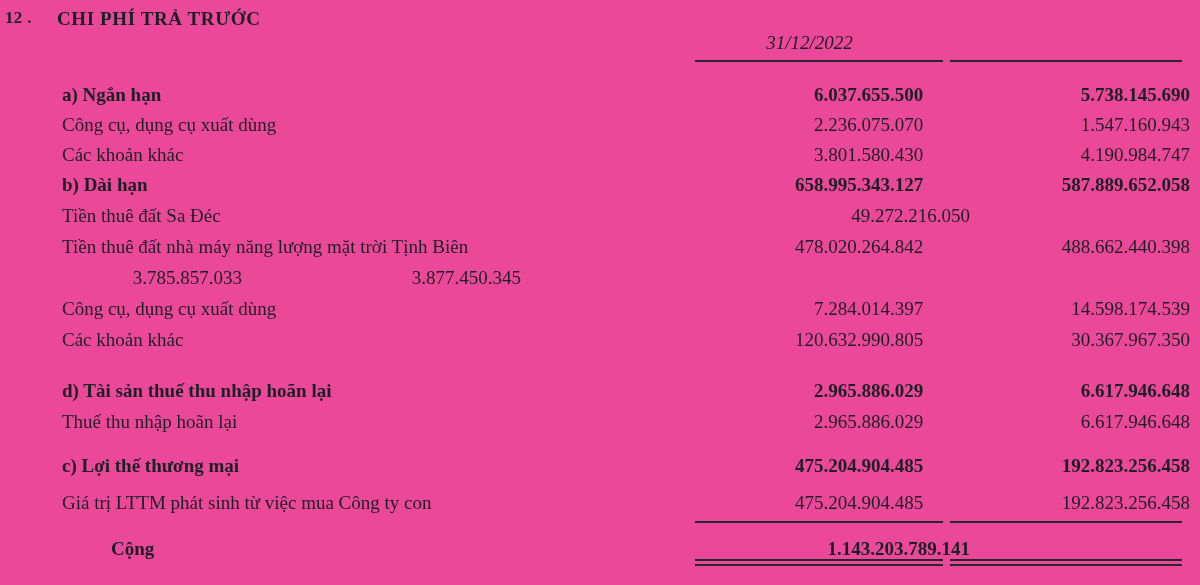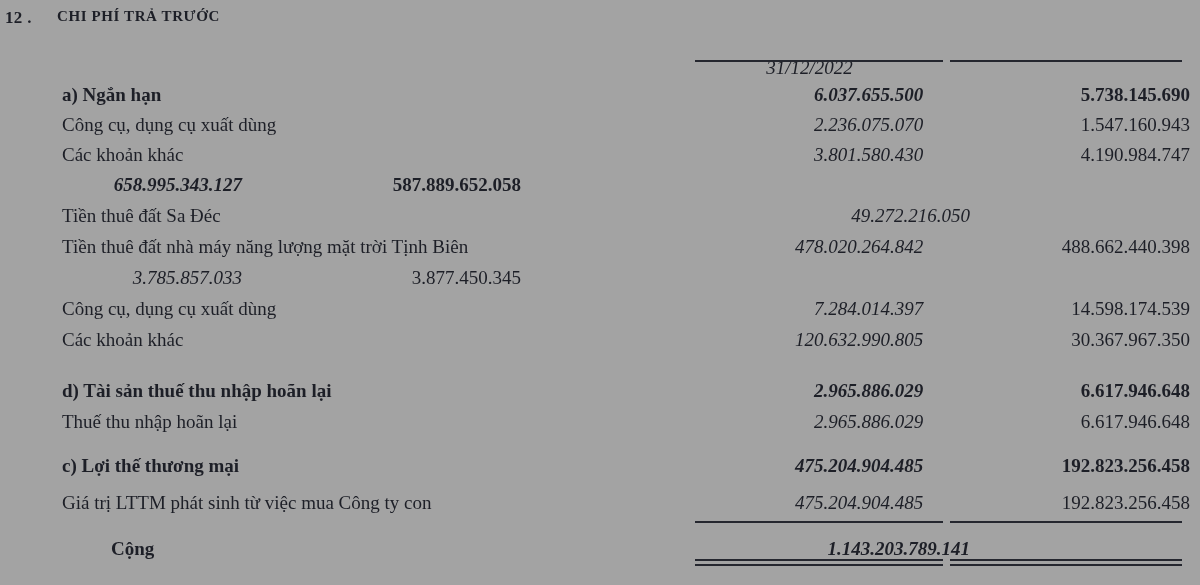--- a/index.html
+++ b/index.html
@@ -20,7 +20,7 @@
     position: relative;
     width: 1200px;
     height: 585px;
-    background: #a3a3a3;
+    background: #ec4899;
   }
 
   

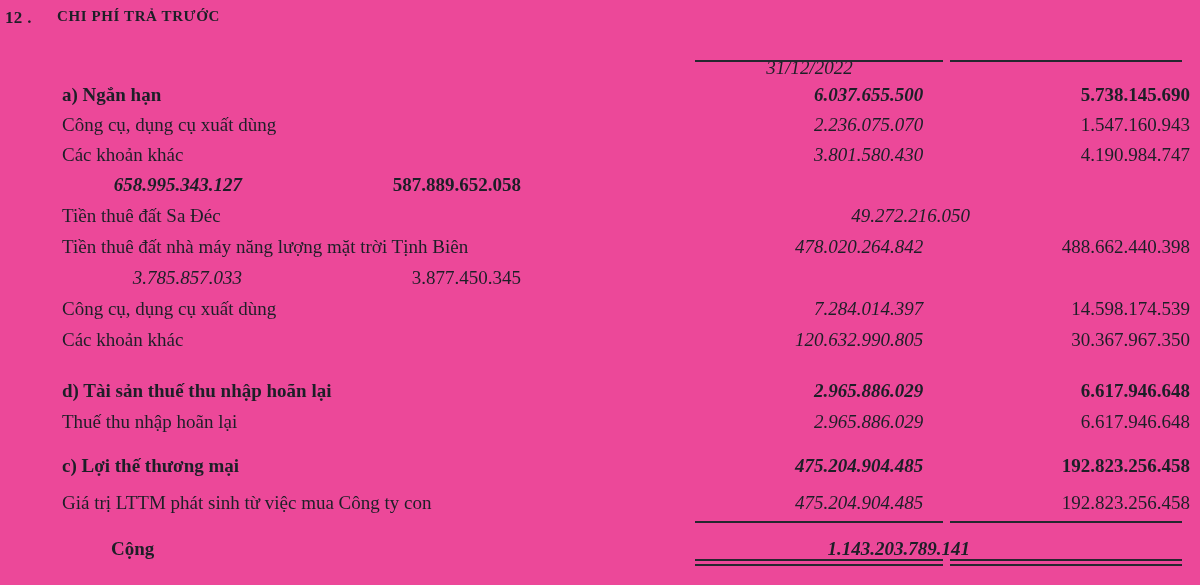--- a/index.html
+++ b/index.html
@@ -45,7 +45,7 @@
   }
   .note-heading {
     font-weight: bold;
-    font-size: 15px;
+    font-size: 19px;
     letter-spacing: 0.6px;
     white-space: nowrap;
   }

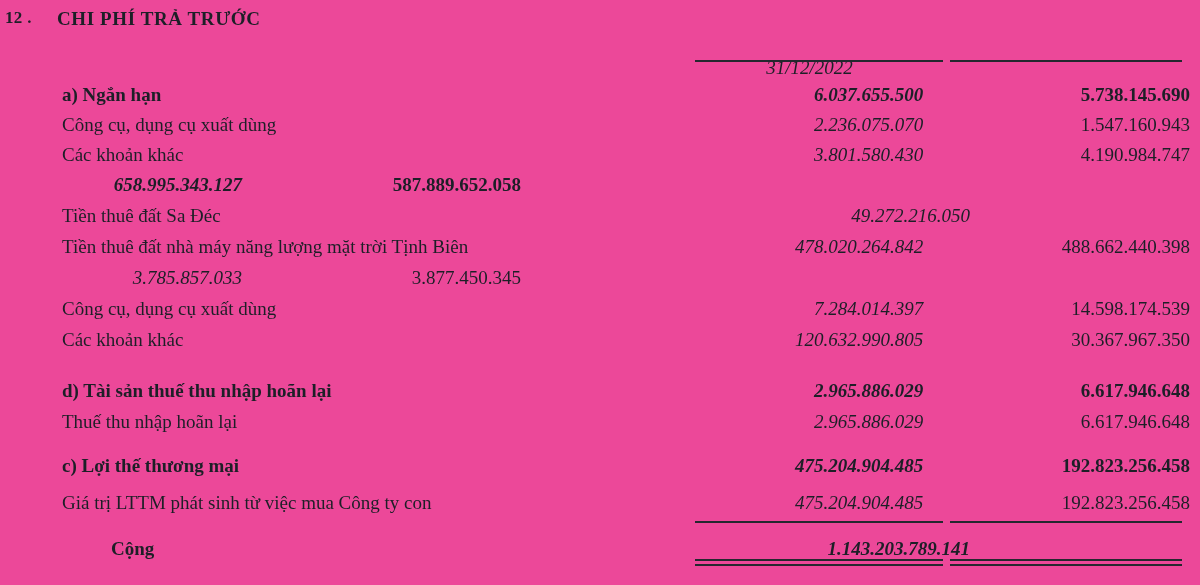--- a/index.html
+++ b/index.html
@@ -102,7 +102,6 @@
     height: 26px;
     display: flex;
     align-items: center;
-    margin-top: 25px;
   }
   .header-spacer { width: 690px; }
   .header-cell {

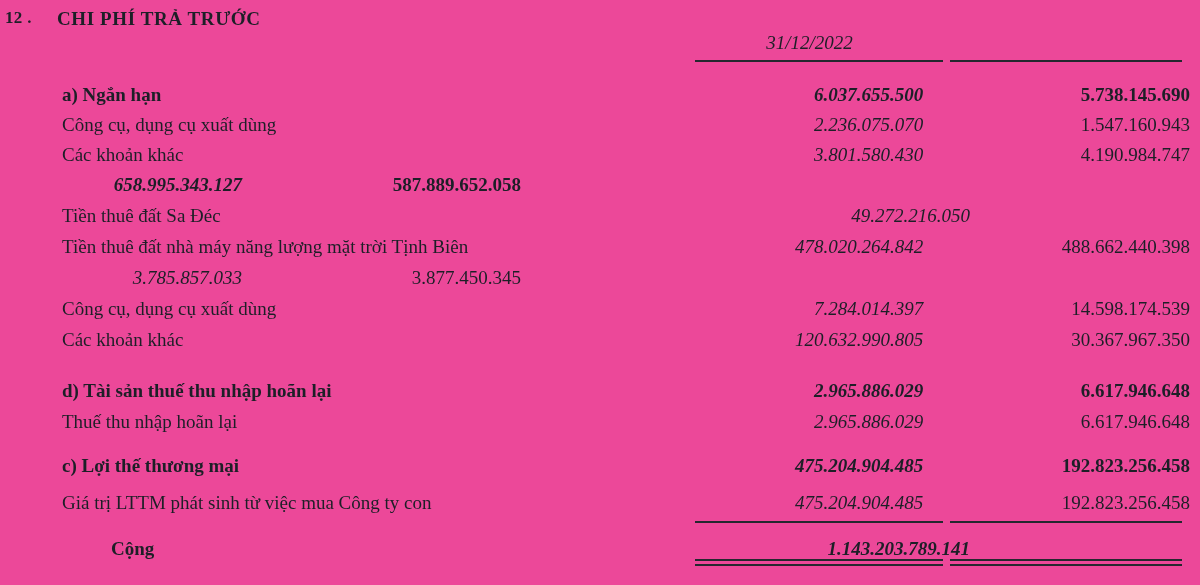--- a/index.html
+++ b/index.html
@@ -88,7 +88,7 @@
     white-space: nowrap;
     line-height: 1.1;
   }
-  .cell-num.c1 { width: 253px; padding-right: 11px; font-style: italic; }
+  .cell-num.c1 { width: 253px; padding-right: 11px; }
   .cell-num.c2 { width: 240px; padding-right: 10px; }
 
   .bold { font-weight: bold; }

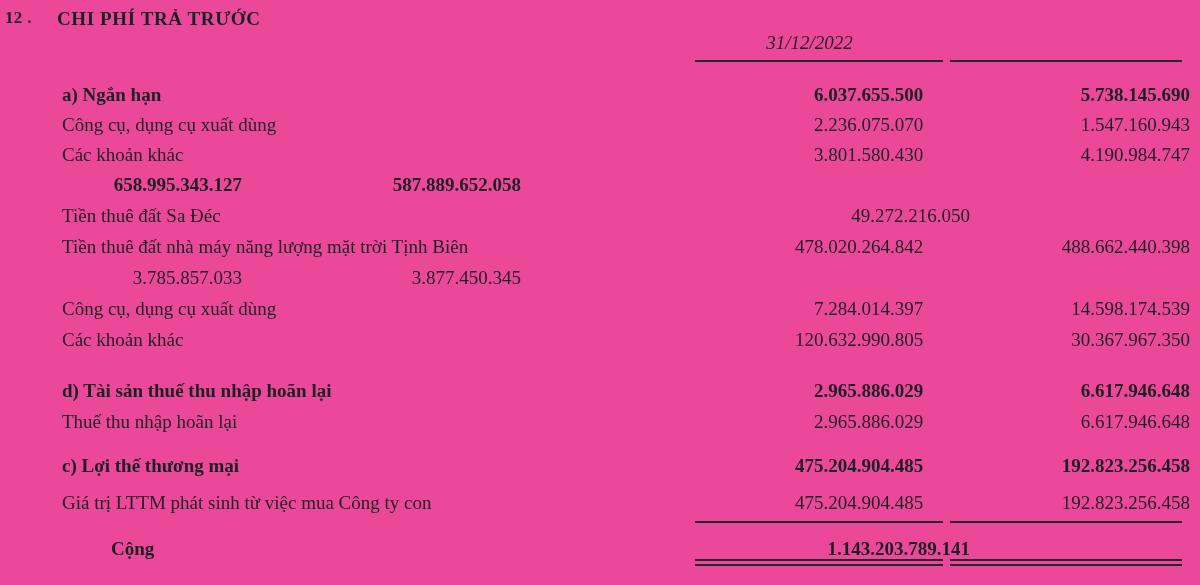--- a/index.html
+++ b/index.html
@@ -169,6 +169,7 @@
     </div>
 
     <div class="row" style="top:166px">
+      <div class="cell-label bold">b) Dài hạn</div>
       <div class="cell-num c1 bold">658.995.343.127</div>
       <div class="cell-num c2 bold">587.889.652.058</div>
     </div>

